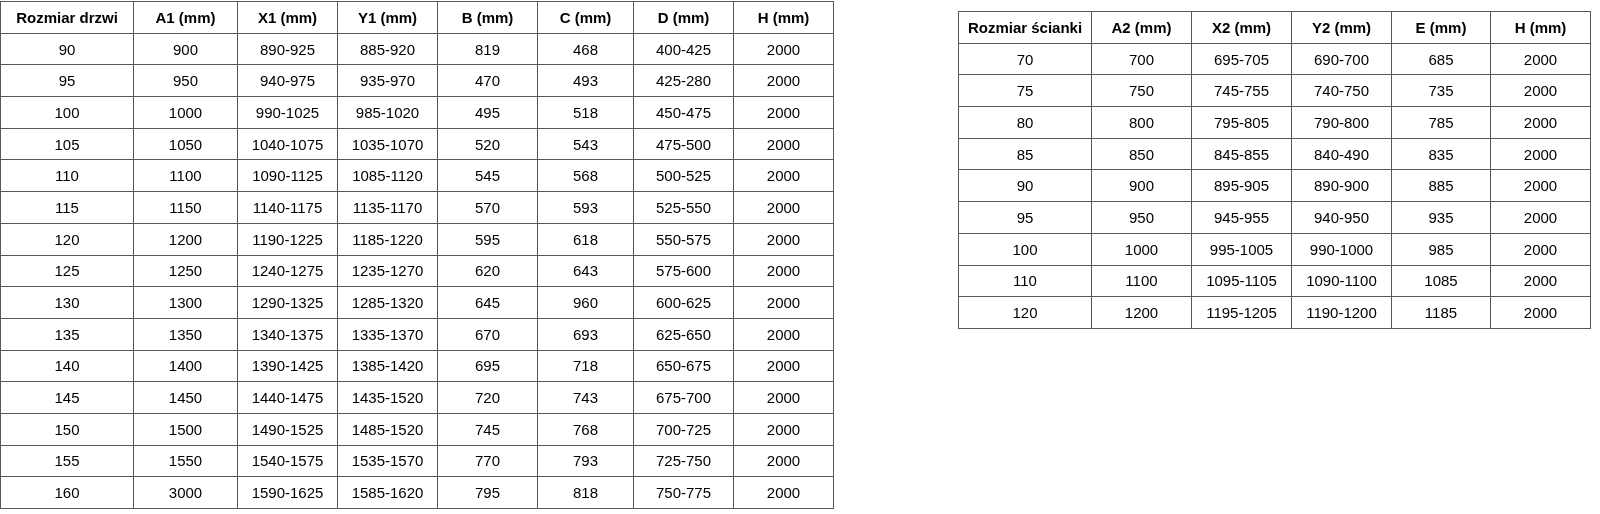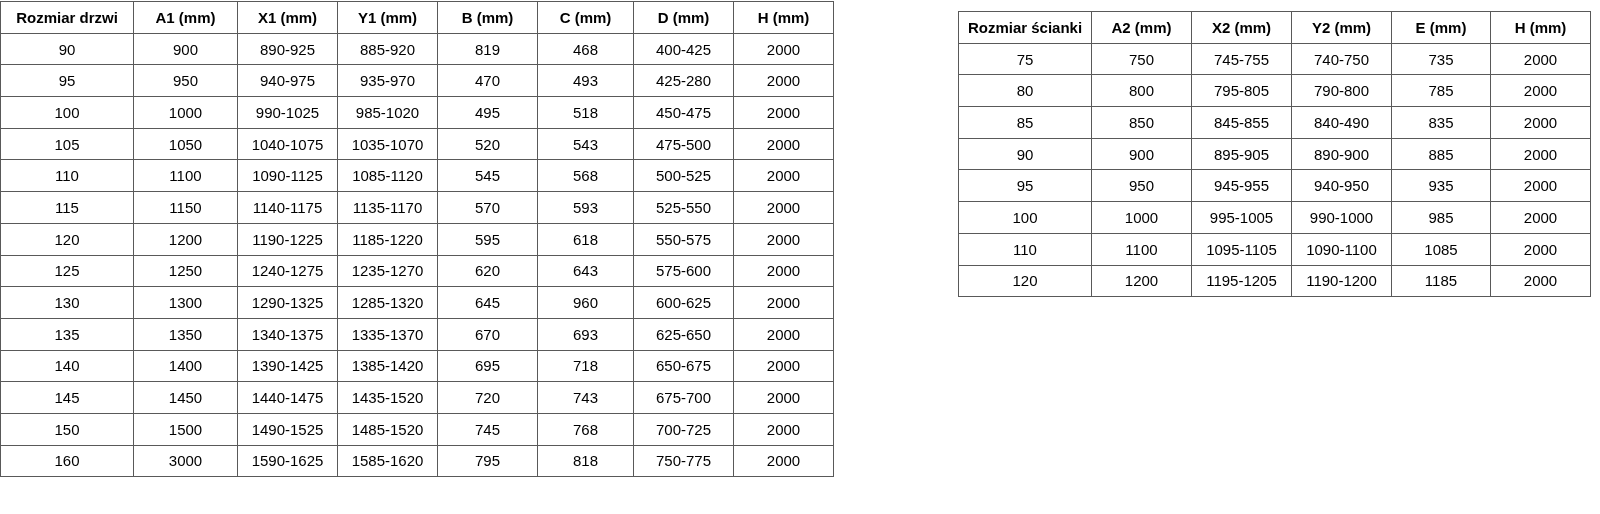--- a/index.html
+++ b/index.html
@@ -239,6 +239,14 @@
   </thead>
   <tbody>
       <tr>
+        <td>70</td>
+        <td>700</td>
+        <td>695-705</td>
+        <td>690-700</td>
+        <td>685</td>
+        <td>2000</td>
+      </tr>
+      <tr>
         <td>75</td>
         <td>750</td>
         <td>745-755</td>

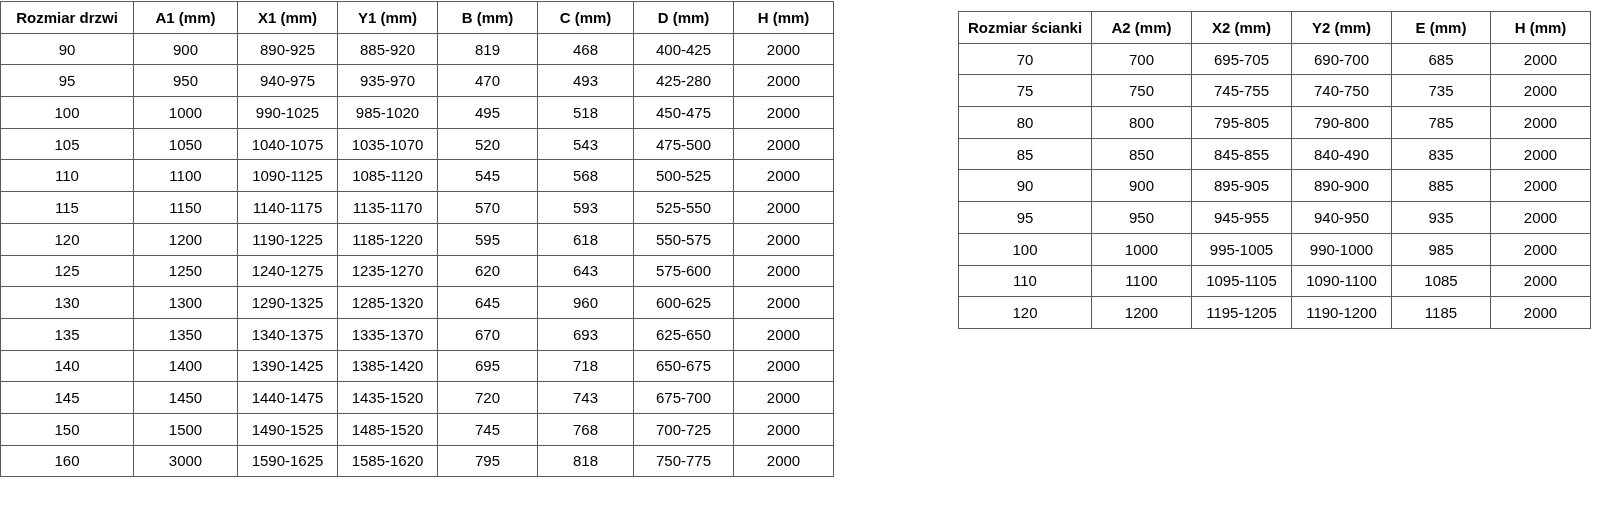--- a/index.html
+++ b/index.html
@@ -206,6 +206,16 @@
         <td>2000</td>
       </tr>
       <tr>
+        <td>155</td>
+        <td>1550</td>
+        <td>1540-1575</td>
+        <td>1535-1570</td>
+        <td>770</td>
+        <td>793</td>
+        <td>725-750</td>
+        <td>2000</td>
+      </tr>
+      <tr>
         <td>160</td>
         <td>3000</td>
         <td>1590-1625</td>

